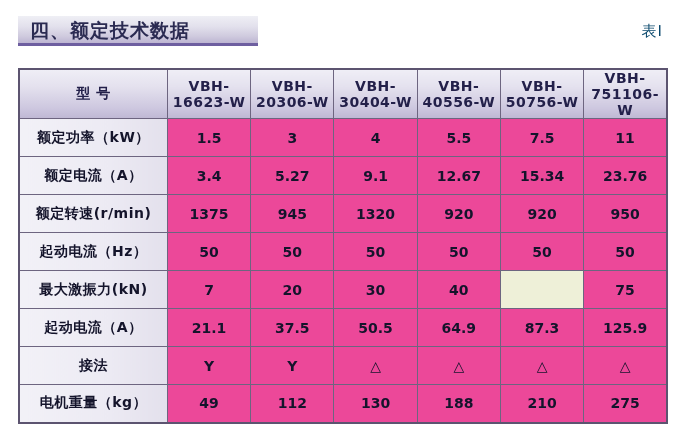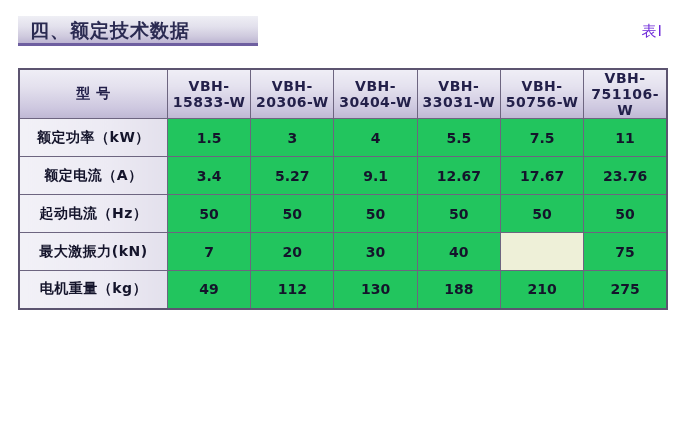--- a/index.html
+++ b/index.html
@@ -53,7 +53,7 @@
     right: 4px;
     top: 12px;
     font-size: 15px;
-    color: #6d28d9;
+    color: #0c4a6e;
     letter-spacing: 1px;
     font-family: Liberation Serif, serif;
   }

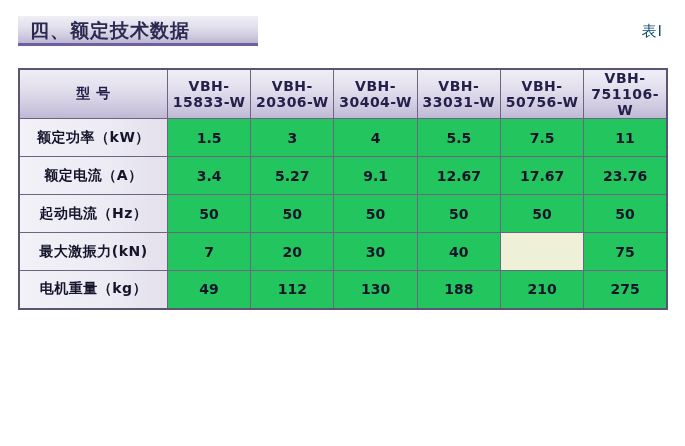--- a/index.html
+++ b/index.html
@@ -138,7 +138,7 @@
       <tbody id="table-body">
           <tr class="header-row">
             <td class="corner">型 号</td>
-            <td>VBH-15833-W</td>
+            <td>VBH-16623-W</td>
             <td>VBH-20306-W</td>
             <td>VBH-30404-W</td>
             <td>VBH-33031-W</td>

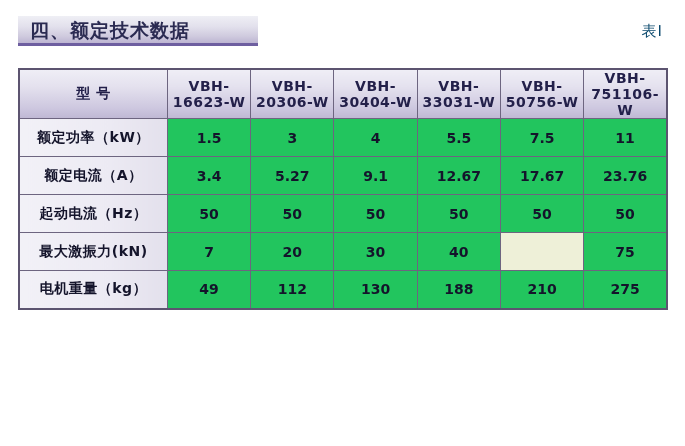--- a/index.html
+++ b/index.html
@@ -141,7 +141,7 @@
             <td>VBH-16623-W</td>
             <td>VBH-20306-W</td>
             <td>VBH-30404-W</td>
-            <td>VBH-33031-W</td>
+            <td>VBH-40556-W</td>
             <td>VBH-50756-W</td>
             <td>VBH-751106-W</td>
           </tr>

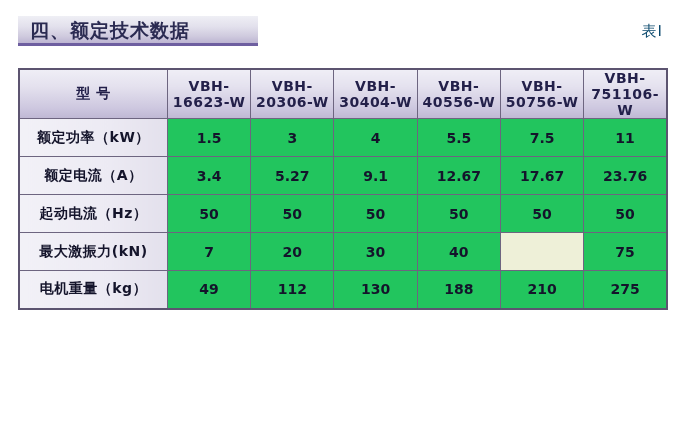--- a/index.html
+++ b/index.html
@@ -103,7 +103,7 @@
   }
   
   td.val {
-    background: #22c55e;
+    background: #ec4899;
     font-size: 14px;
     font-weight: bold;
   }

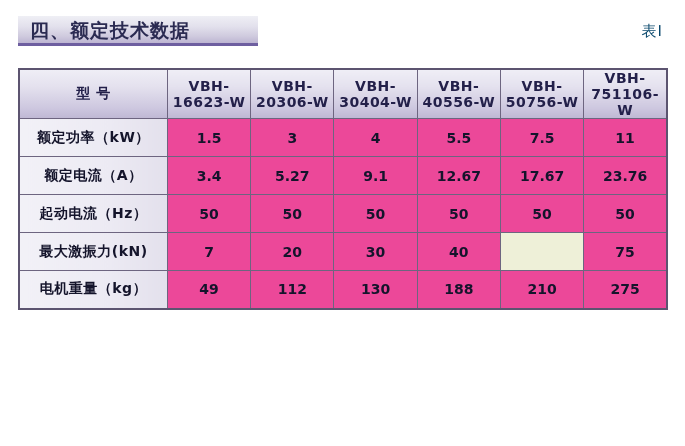--- a/index.html
+++ b/index.html
@@ -160,7 +160,7 @@
             <td class="val">5.27</td>
             <td class="val">9.1</td>
             <td class="val">12.67</td>
-            <td class="val">17.67</td>
+            <td class="val">15.34</td>
             <td class="val">23.76</td>
           </tr>
           <tr>

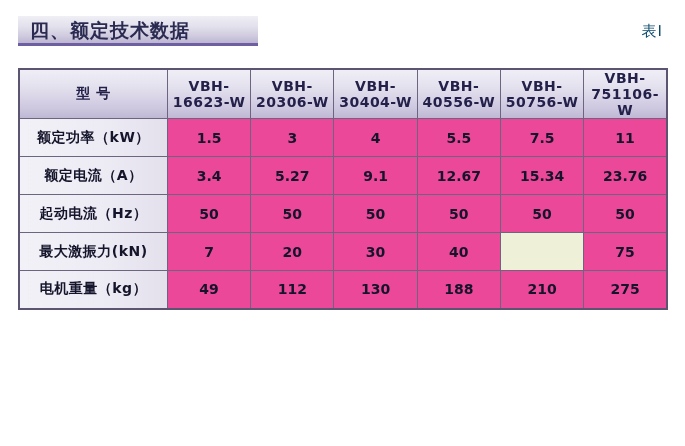--- a/index.html
+++ b/index.html
@@ -164,6 +164,15 @@
             <td class="val">23.76</td>
           </tr>
           <tr>
+            <td class="rowlabel">额定转速(r/min)</td>
+            <td class="val">1375</td>
+            <td class="val">945</td>
+            <td class="val">1320</td>
+            <td class="val">920</td>
+            <td class="val">920</td>
+            <td class="val">950</td>
+          </tr>
+          <tr>
             <td class="rowlabel">起动电流（Hz）</td>
             <td class="val">50</td>
             <td class="val">50</td>

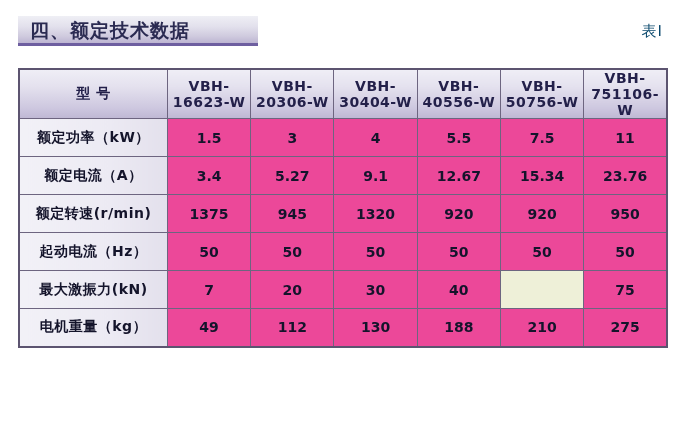--- a/index.html
+++ b/index.html
@@ -191,6 +191,15 @@
             <td class="val">75</td>
           </tr>
           <tr>
+            <td class="rowlabel">起动电流（A）</td>
+            <td class="val">21.1</td>
+            <td class="val">37.5</td>
+            <td class="val">50.5</td>
+            <td class="val">64.9</td>
+            <td class="val">87.3</td>
+            <td class="val">125.9</td>
+          </tr>
+          <tr>
             <td class="rowlabel">电机重量（kg）</td>
             <td class="val">49</td>
             <td class="val">112</td>

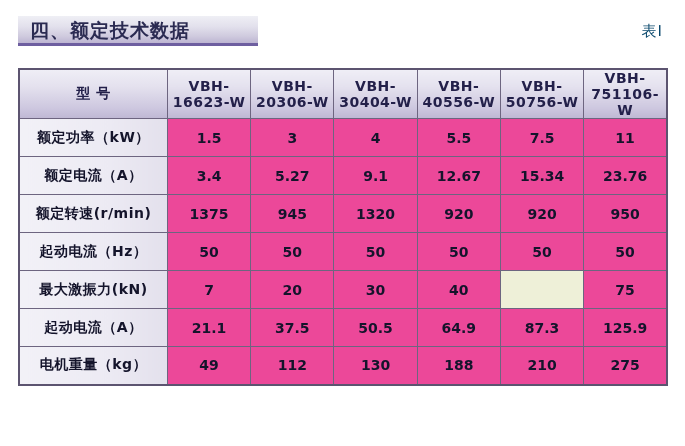--- a/index.html
+++ b/index.html
@@ -200,6 +200,15 @@
             <td class="val">125.9</td>
           </tr>
           <tr>
+            <td class="rowlabel">接法</td>
+            <td class="val">Y</td>
+            <td class="val">Y</td>
+            <td class="val">△</td>
+            <td class="val">△</td>
+            <td class="val">△</td>
+            <td class="val">△</td>
+          </tr>
+          <tr>
             <td class="rowlabel">电机重量（kg）</td>
             <td class="val">49</td>
             <td class="val">112</td>

